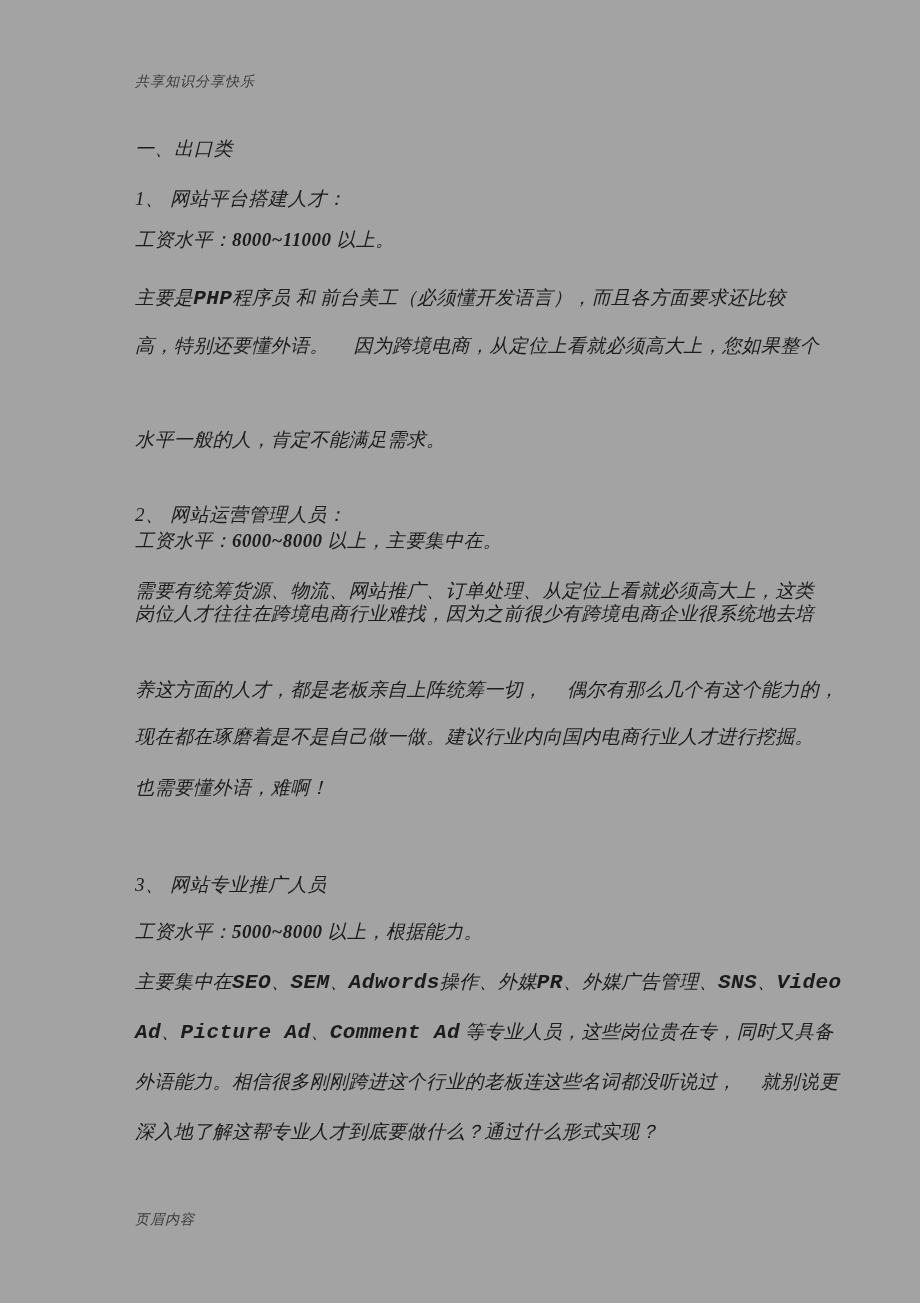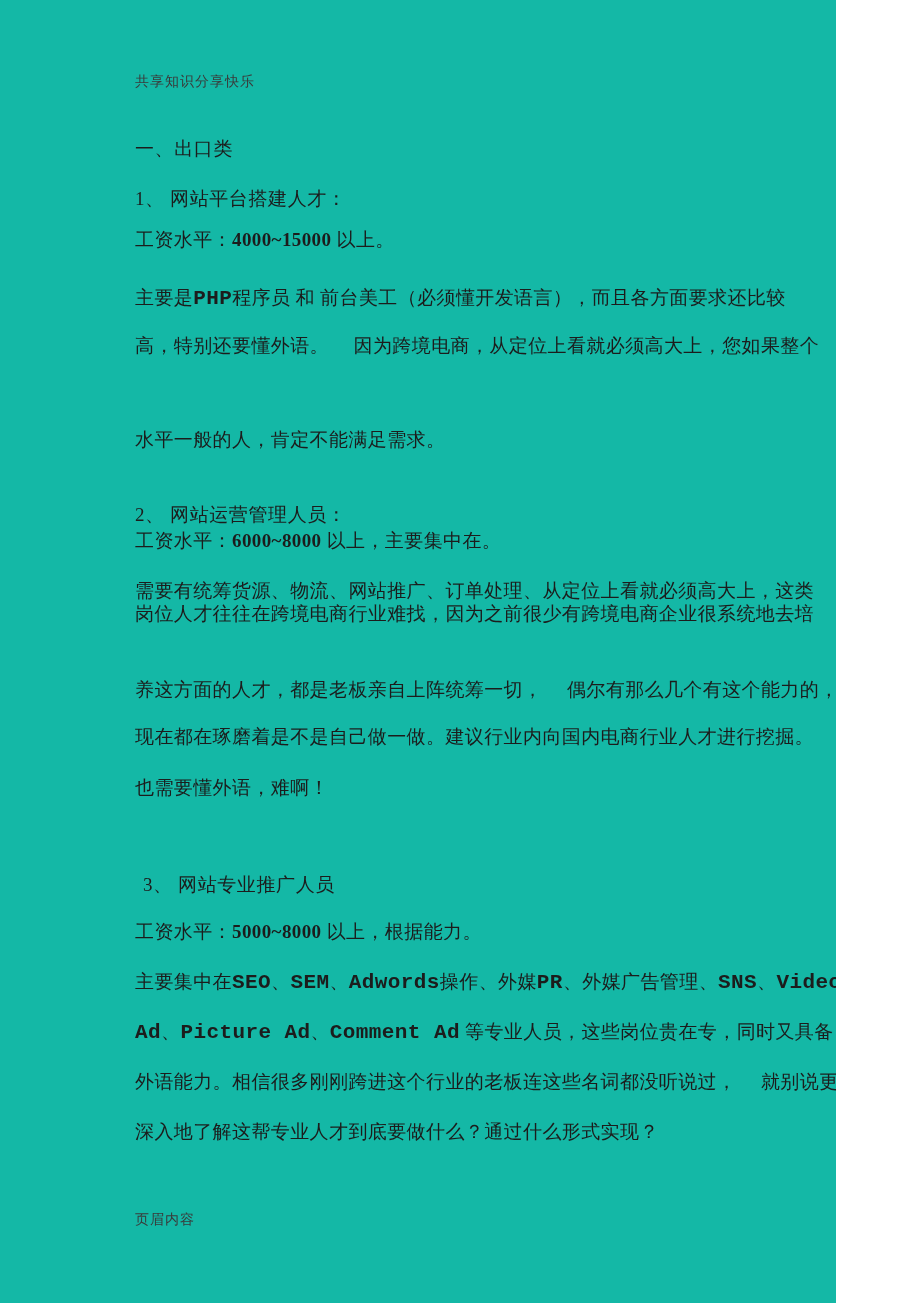--- a/index.html
+++ b/index.html
@@ -9,11 +9,12 @@
   }
   .page {
     position: relative;
-    width: 836px;
+    width: 920px;
     height: 1303px;
-    background: #14b8a6;
+    background: #a3a3a3;
     overflow: hidden;
     font-family: "Liberation Serif", "DejaVu Serif", serif;
+    font-style: italic;
   }
   .line {
     position: absolute;

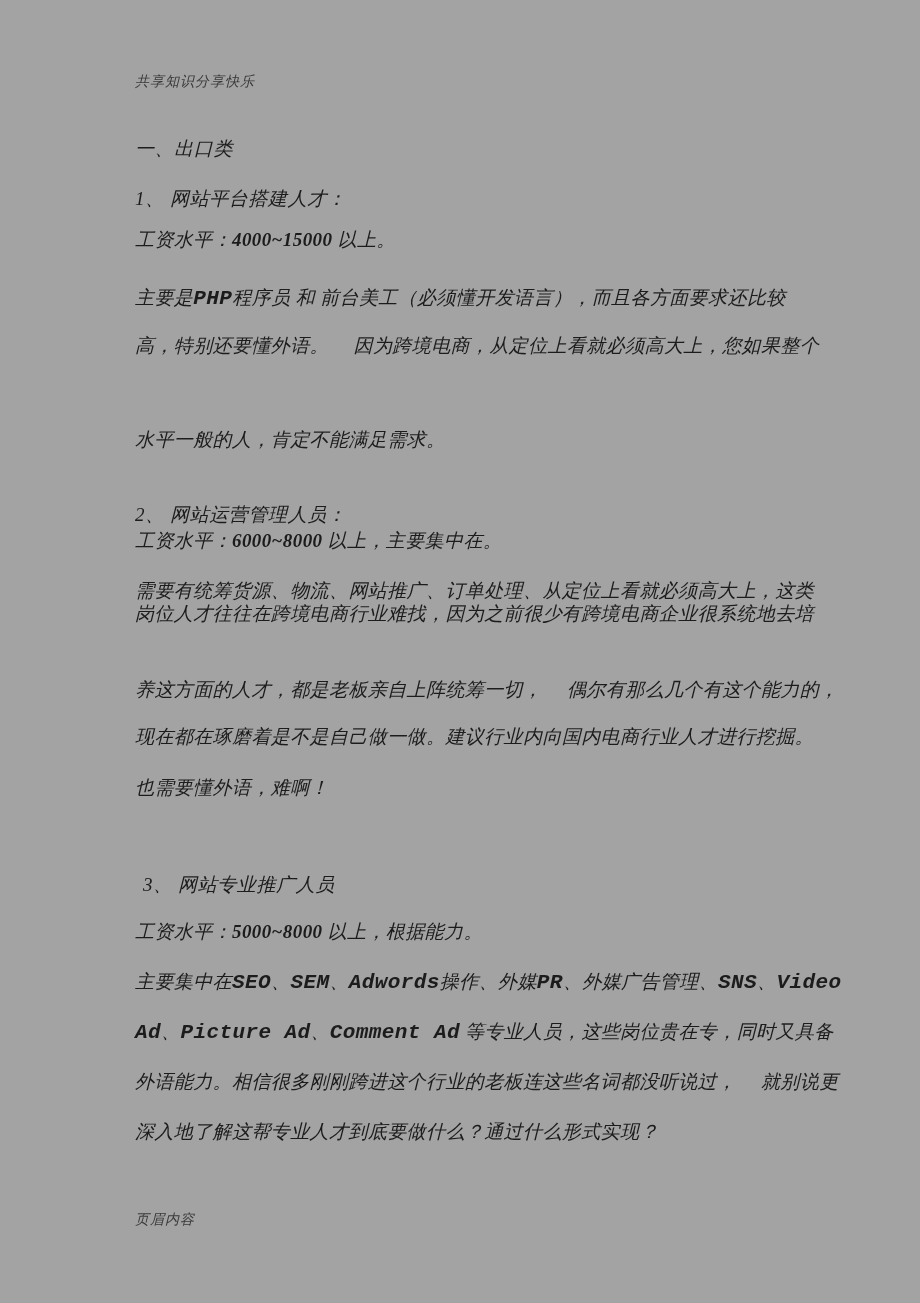--- a/index.html
+++ b/index.html
@@ -51,7 +51,7 @@
   <div>
       <div class="line heading" style="top: 138px;"><span class="seg-normal">一、出口类</span></div>
       <div class="line item" style="top: 188px;"><span class="seg-normal">1、 网站平台搭建人才：</span></div>
-      <div class="line salary" style="top: 229px;"><span class="seg-normal">工资水平：</span><span class="seg-bold">4000~15000</span><span class="seg-normal"> 以上。</span></div>
+      <div class="line salary" style="top: 229px;"><span class="seg-normal">工资水平：</span><span class="seg-bold">8000~11000</span><span class="seg-normal"> 以上。</span></div>
       <div class="line body" style="top: 287px;"><span class="seg-normal">主要是</span><span class="seg-mono">PHP</span><span class="seg-normal">程序员 和 前台美工（必须懂开发语言），而且各方面要求还比较</span></div>
       <div class="line body" style="top: 335px; text-align: right;"><span class="seg-normal">高，特别还要懂外语。　 因为跨境电商，从定位上看就必须高大上，您如果整个</span></div>
       <div class="line body" style="top: 385px; margin-top: 44px;"><span class="seg-normal">水平一般的人，肯定不能满足需求。</span></div>

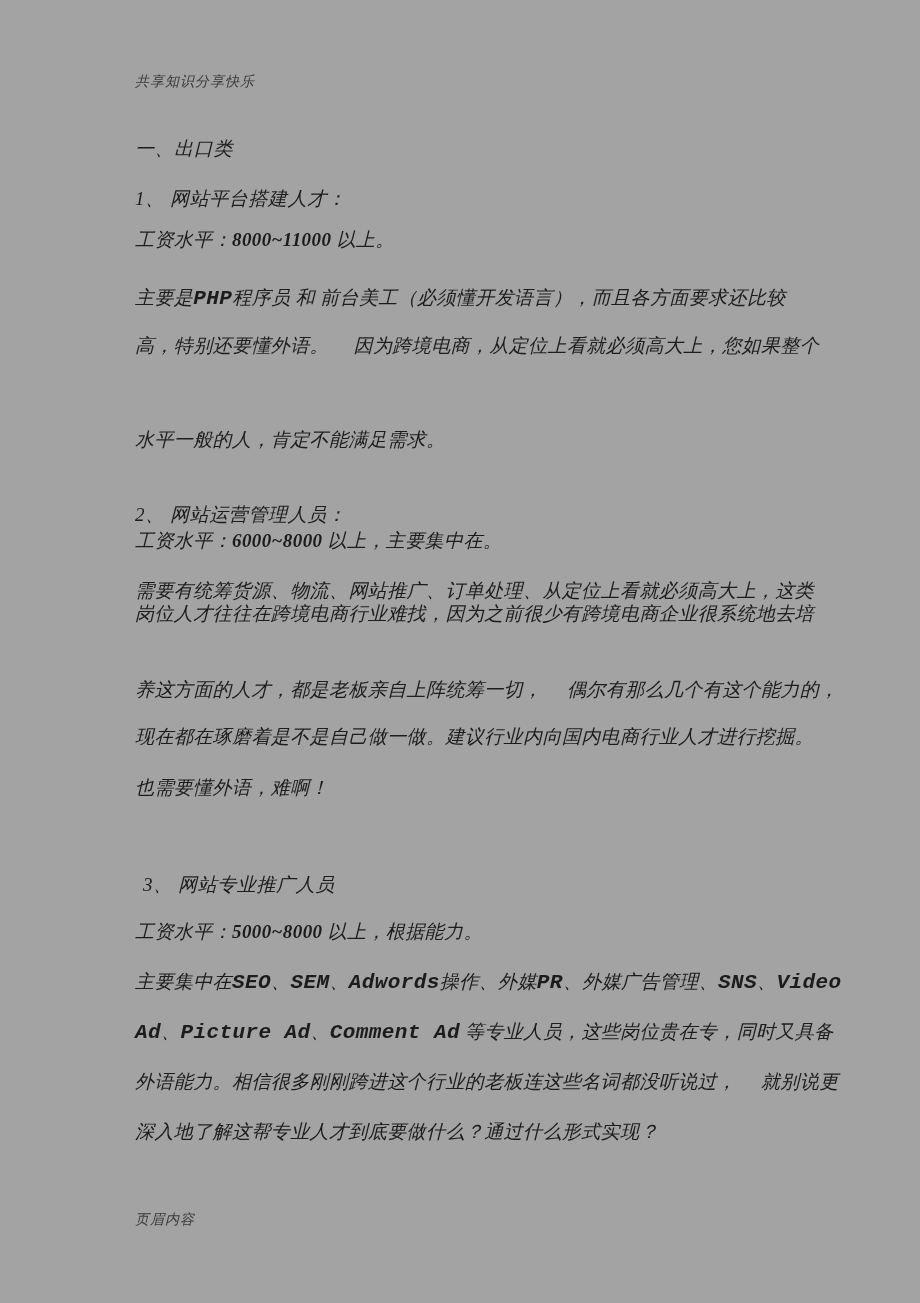--- a/index.html
+++ b/index.html
@@ -62,7 +62,7 @@
       <div class="line body" style="top: 679px; text-align: center;"><span class="seg-normal">养这方面的人才，都是老板亲自上阵统筹一切，　 偶尔有那么几个有这个能力的，</span></div>
       <div class="line body" style="top: 726px;"><span class="seg-normal">现在都在琢磨着是不是自己做一做。建议行业内向国内电商行业人才进行挖掘。</span></div>
       <div class="line body" style="top: 777px;"><span class="seg-normal">也需要懂外语，难啊！</span></div>
-      <div class="line item" style="top: 874px; margin-left: 8px;"><span class="seg-normal">3、 网站专业推广人员</span></div>
+      <div class="line item" style="top: 874px;"><span class="seg-normal">3、 网站专业推广人员</span></div>
       <div class="line salary" style="top: 921px;"><span class="seg-normal">工资水平：</span><span class="seg-bold">5000~8000</span><span class="seg-normal"> 以上，根据能力。</span></div>
       <div class="line body" style="top: 971px;"><span class="seg-normal">主要集中在</span><span class="seg-mono">SEO</span><span class="seg-normal">、</span><span class="seg-mono">SEM</span><span class="seg-normal">、</span><span class="seg-mono">Adwords</span><span class="seg-normal">操作、外媒</span><span class="seg-mono">PR</span><span class="seg-normal">、外媒广告管理、</span><span class="seg-mono">SNS</span><span class="seg-normal">、</span><span class="seg-mono">Video</span></div>
       <div class="line body" style="top: 1021px;"><span class="seg-mono">Ad</span><span class="seg-normal">、</span><span class="seg-mono">Picture Ad</span><span class="seg-normal">、</span><span class="seg-mono">Comment Ad</span><span class="seg-normal"> 等专业人员，这些岗位贵在专，同时又具备</span></div>

